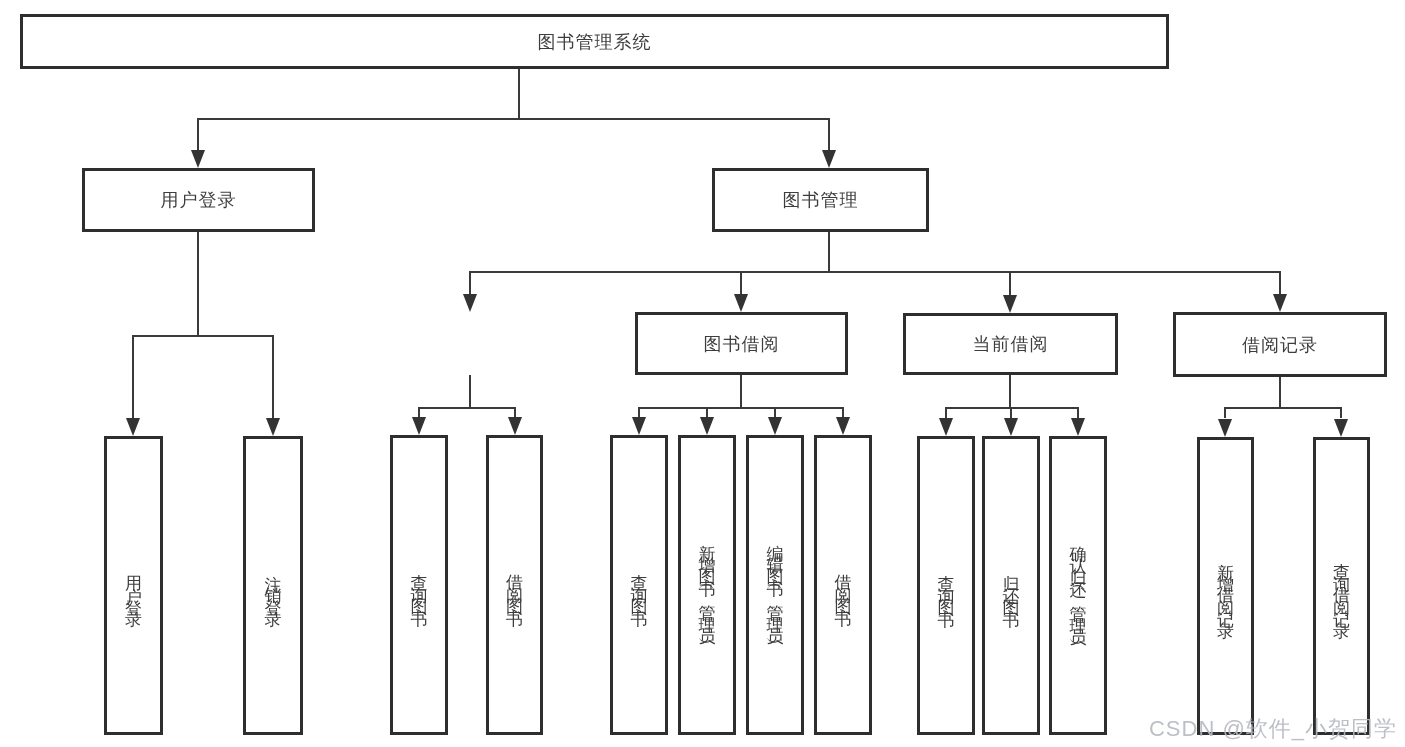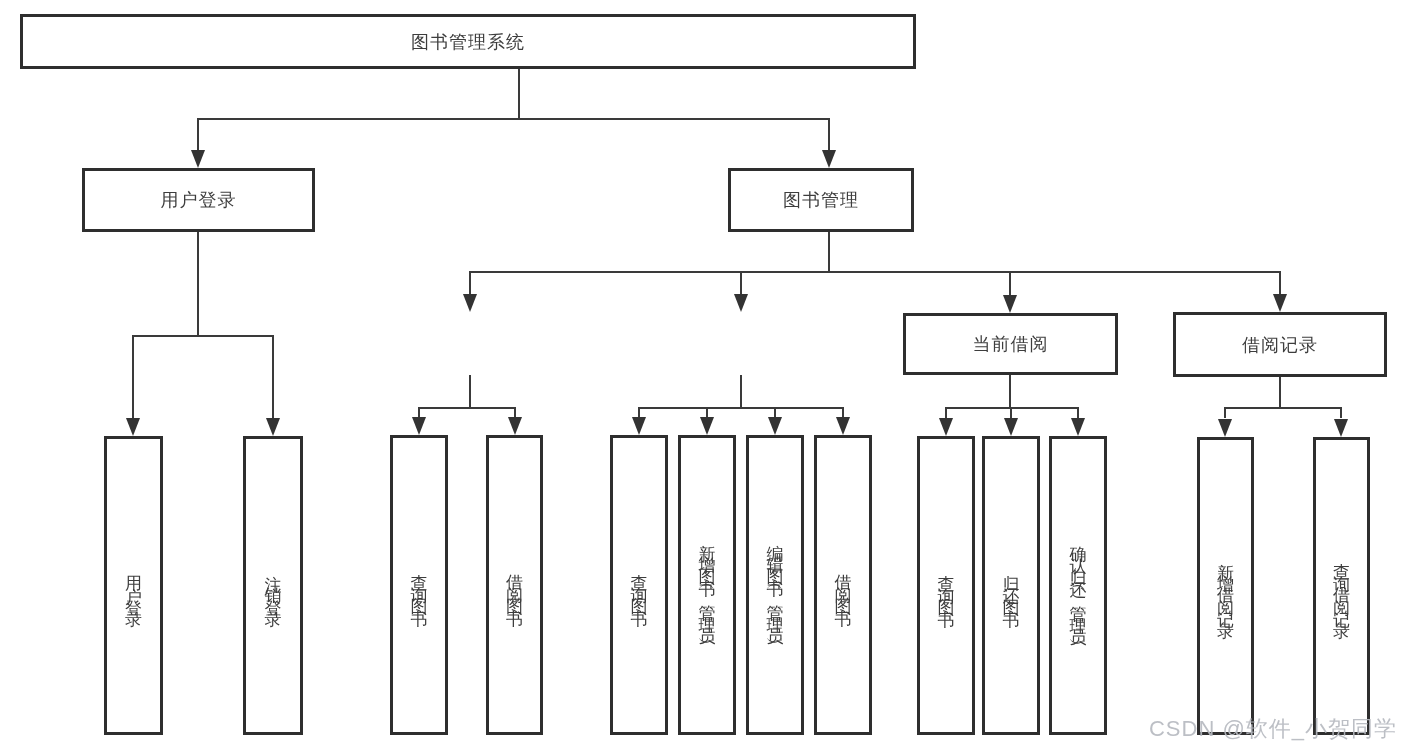--- a/index.html
+++ b/index.html
@@ -94,7 +94,7 @@
   <div class="arrow" style="left:1218px;top:419px;"></div>
   <div class="arrow" style="left:1334px;top:419px;"></div>
 
-  <div class="node node-h" style="left:20px;top:14px;width:896px;height:55px;">图书管理系统</div>
+  <div class="node node-h" style="left:20px;top:14px;width:1149px;height:55px;">图书管理系统</div>
 
   <div class="node node-h" style="left:82px;top:168px;width:233px;height:64px;">用户登录</div>
 

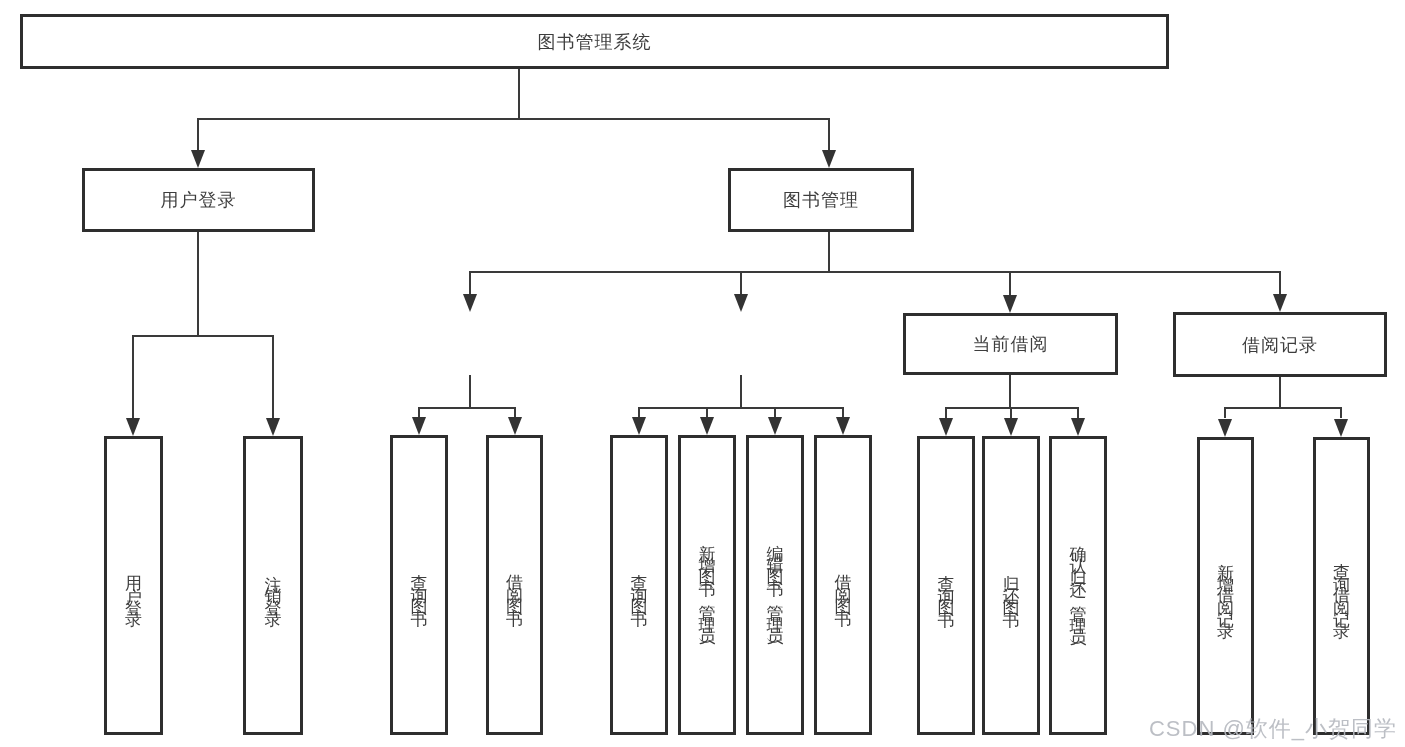--- a/index.html
+++ b/index.html
@@ -98,7 +98,7 @@
 
   <div class="node node-h" style="left:82px;top:168px;width:233px;height:64px;">用户登录</div>
 
-  <div class="node node-h" style="left:712px;top:168px;width:186px;height:64px;margin-left:16px;">图书管理</div>
+  <div class="node node-h" style="left:712px;top:168px;width:217px;height:64px;">图书管理</div>
 
 
 

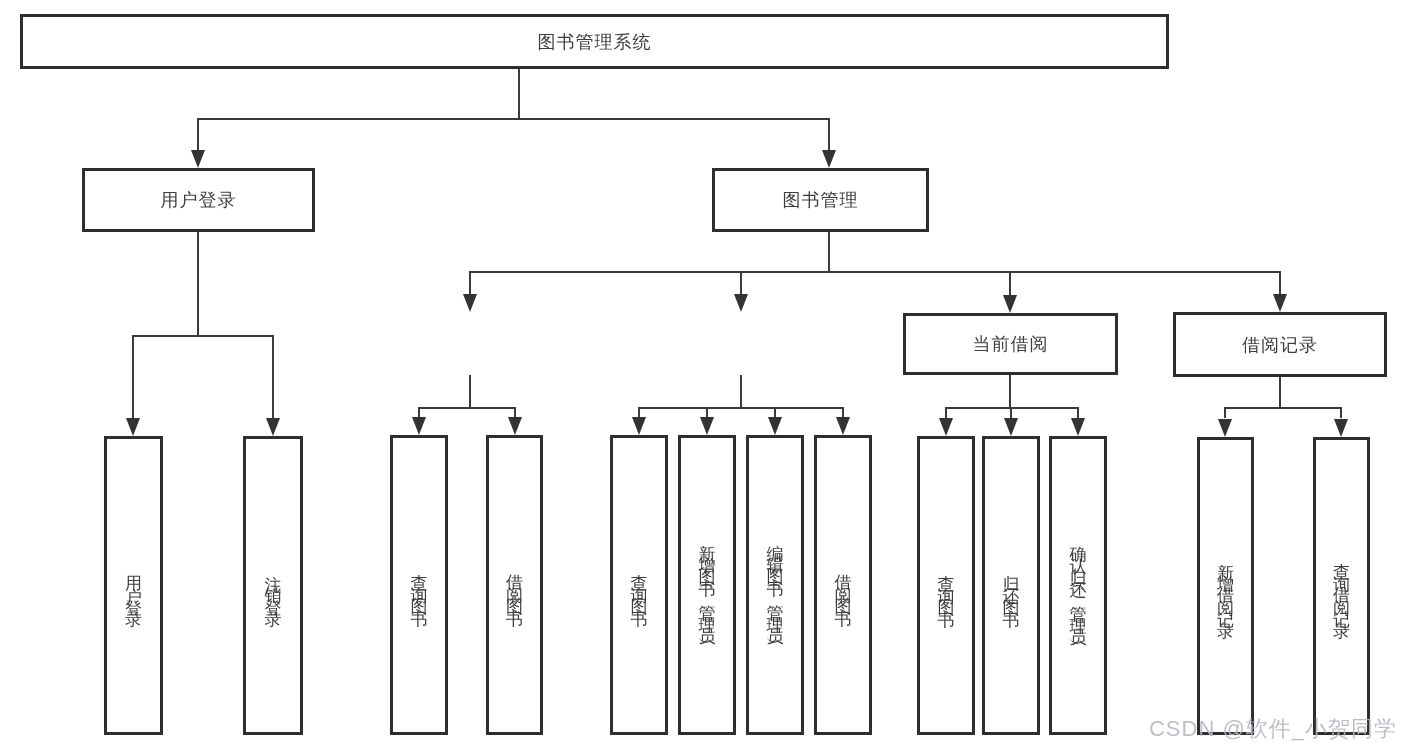--- a/index.html
+++ b/index.html
@@ -101,6 +101,7 @@
   <div class="node node-h" style="left:712px;top:168px;width:217px;height:64px;">图书管理</div>
 
 
+  <div class="node node-h" style="left:635px;top:312px;width:213px;height:63px;">图书借阅</div>
 
   <div class="node node-h" style="left:903px;top:313px;width:215px;height:62px;">当前借阅</div>
 

